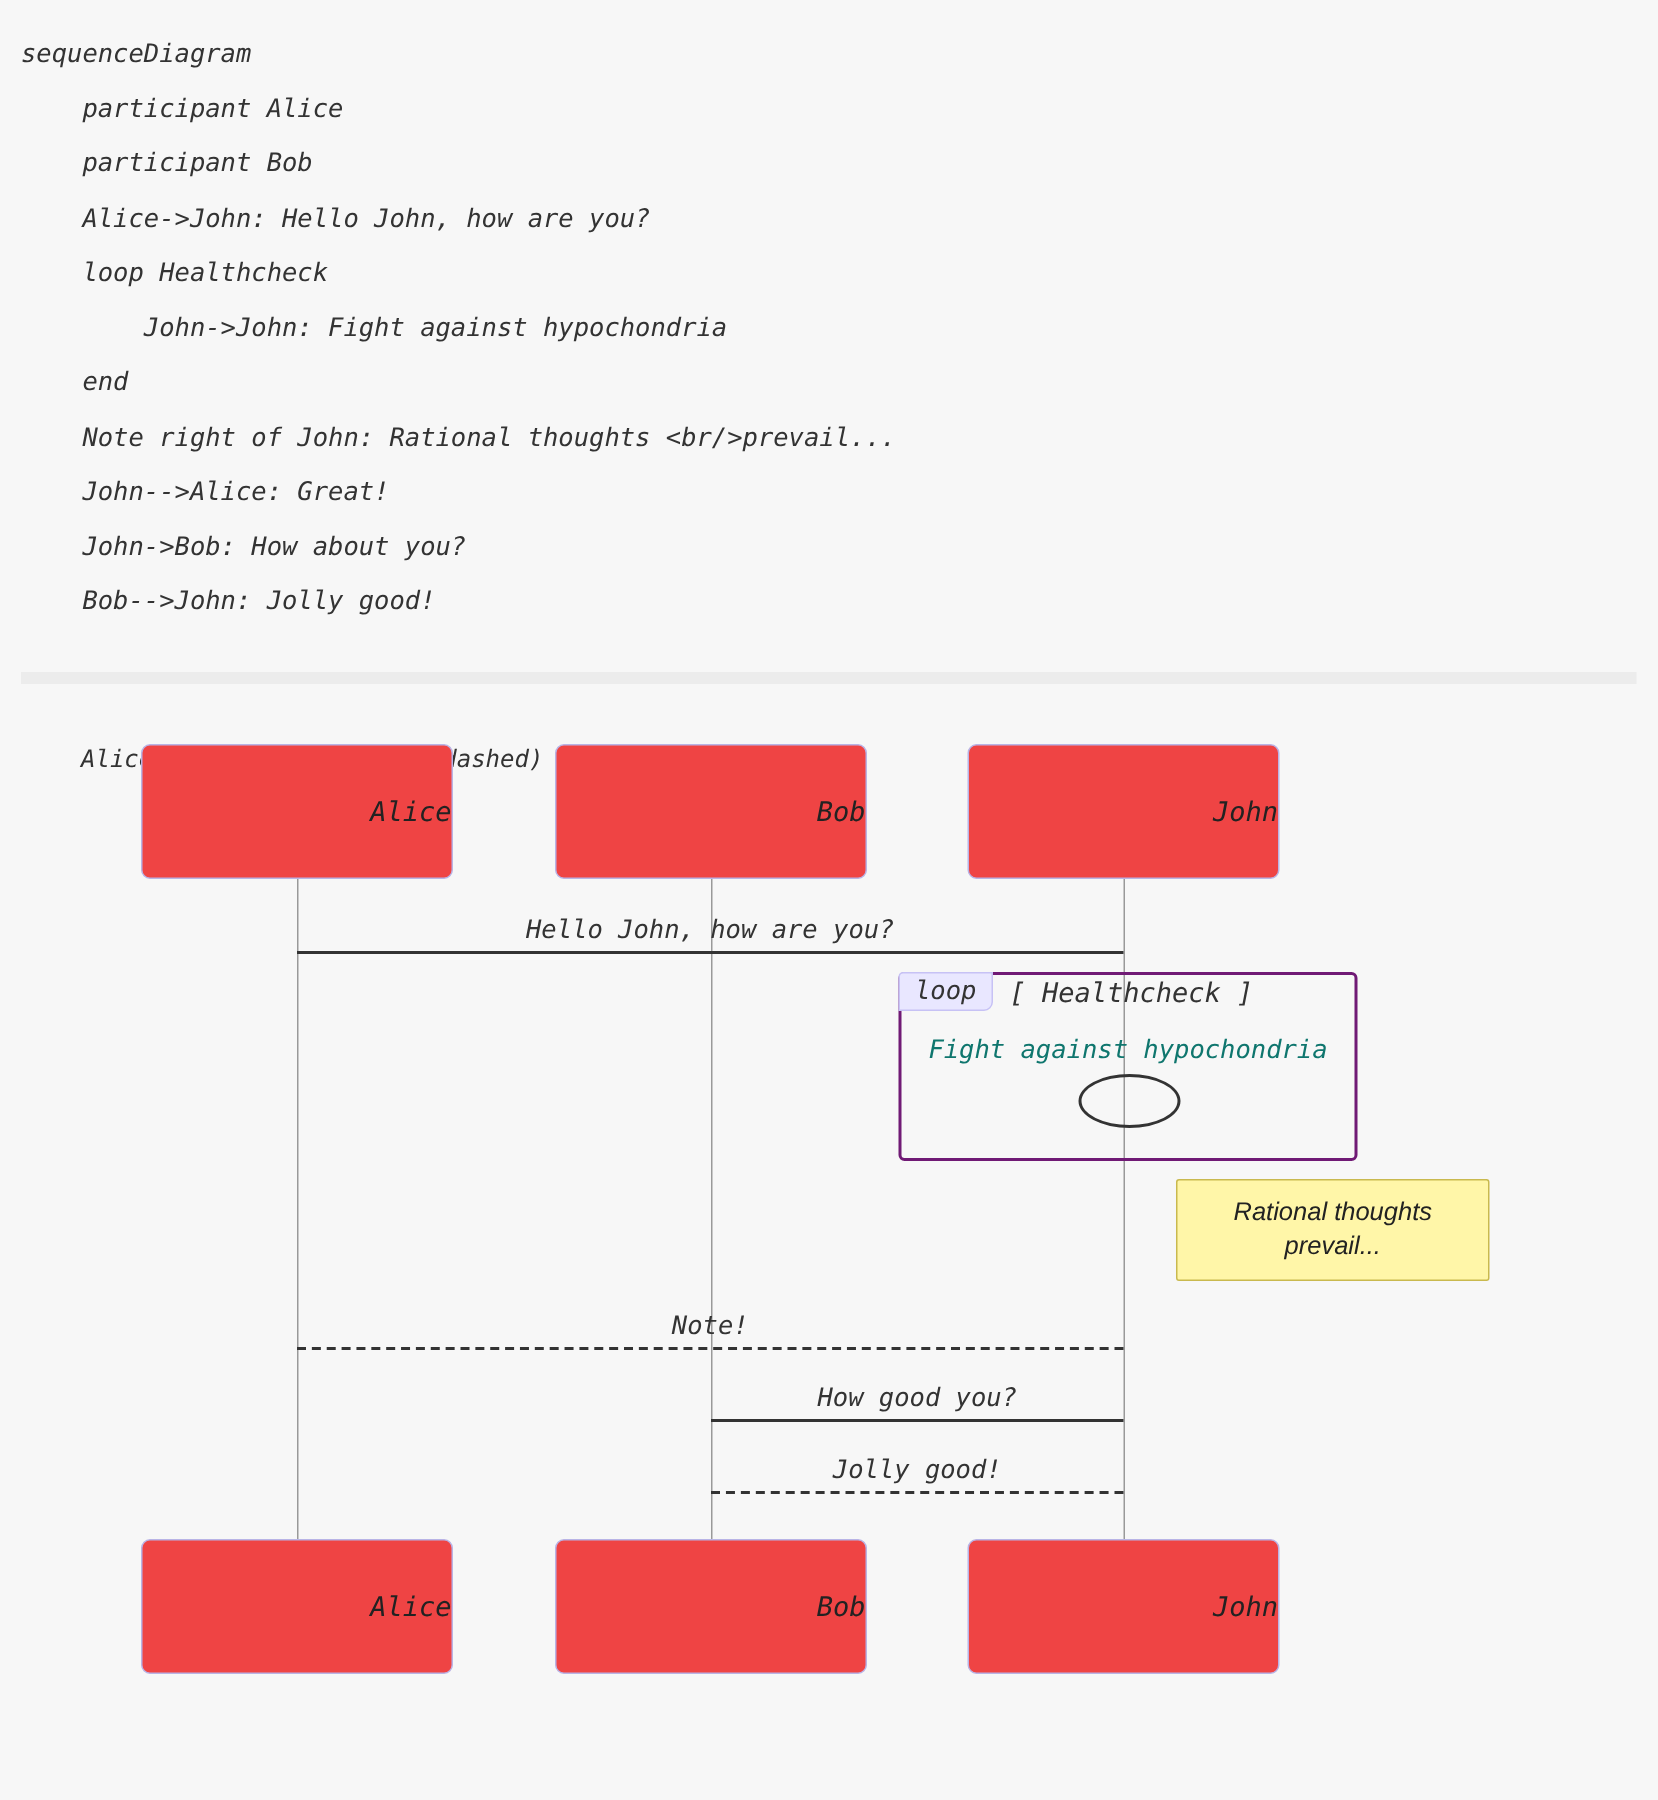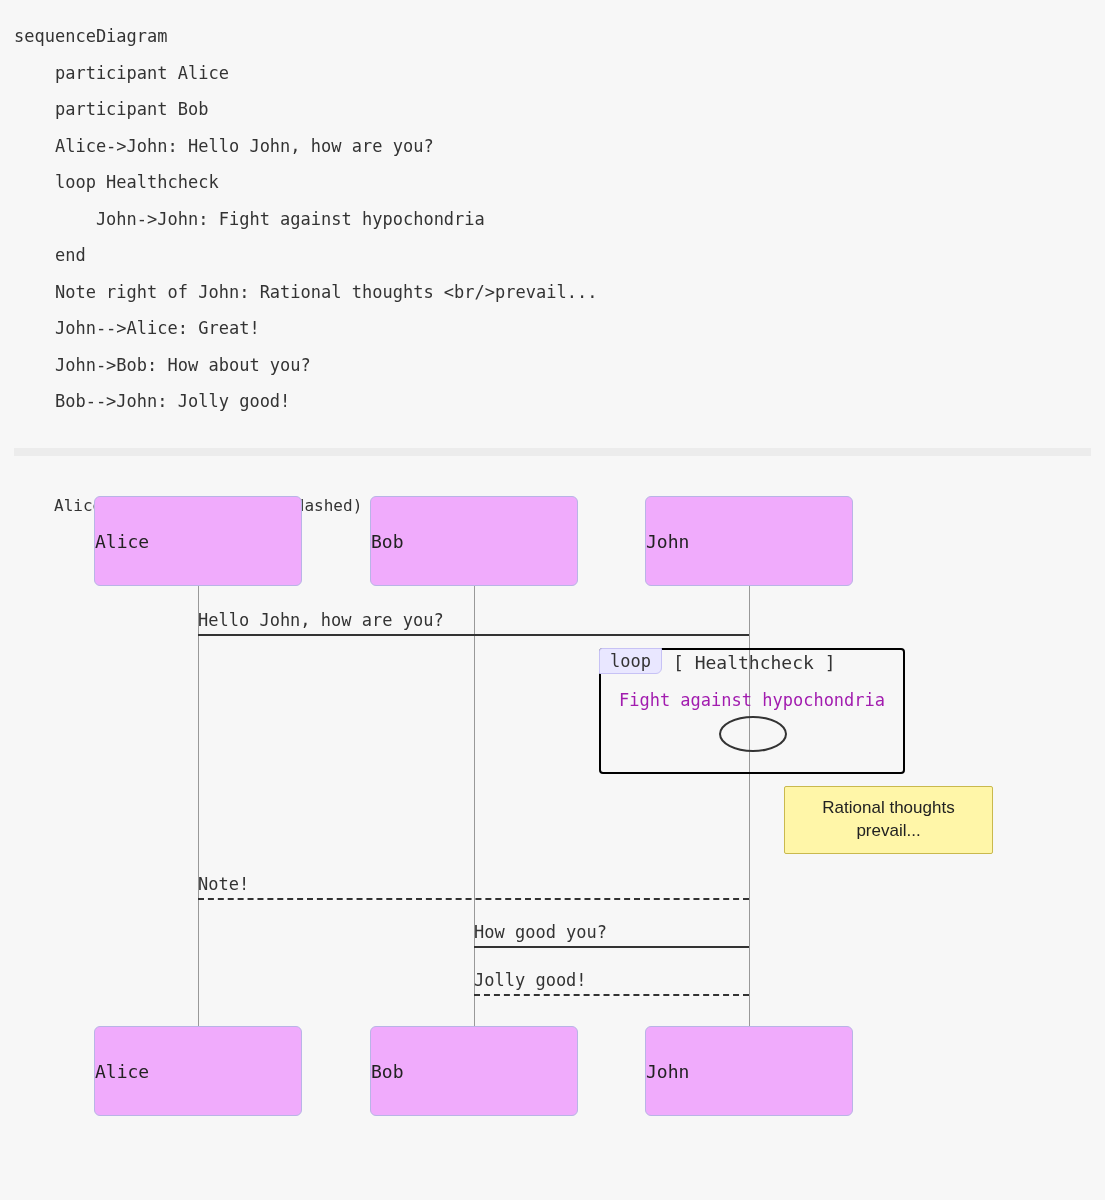--- a/index.html
+++ b/index.html
@@ -3,7 +3,7 @@
 <meta charset="utf-8">
 <style>
   html,body{margin:0;padding:0;background:#f7f7f7;font-family:ui-monospace,SFMono-Regular,Menlo,Consolas,monospace;color:#333;}
-  .page{width:1105px;min-height:1200px;box-sizing:border-box;padding:18px 14px;}
+  .page{width:1105px;min-height:1200px;box-sizing:border-box;padding:18px 14px;font-style:italic;}
   .code{font-size:17px;line-height:2.15;white-space:pre;color:#333;}
   .hr{height:8px;background:#ececec;margin:28px 0 40px;}
   .diagram{position:relative;height:620px;margin:0 40px;}

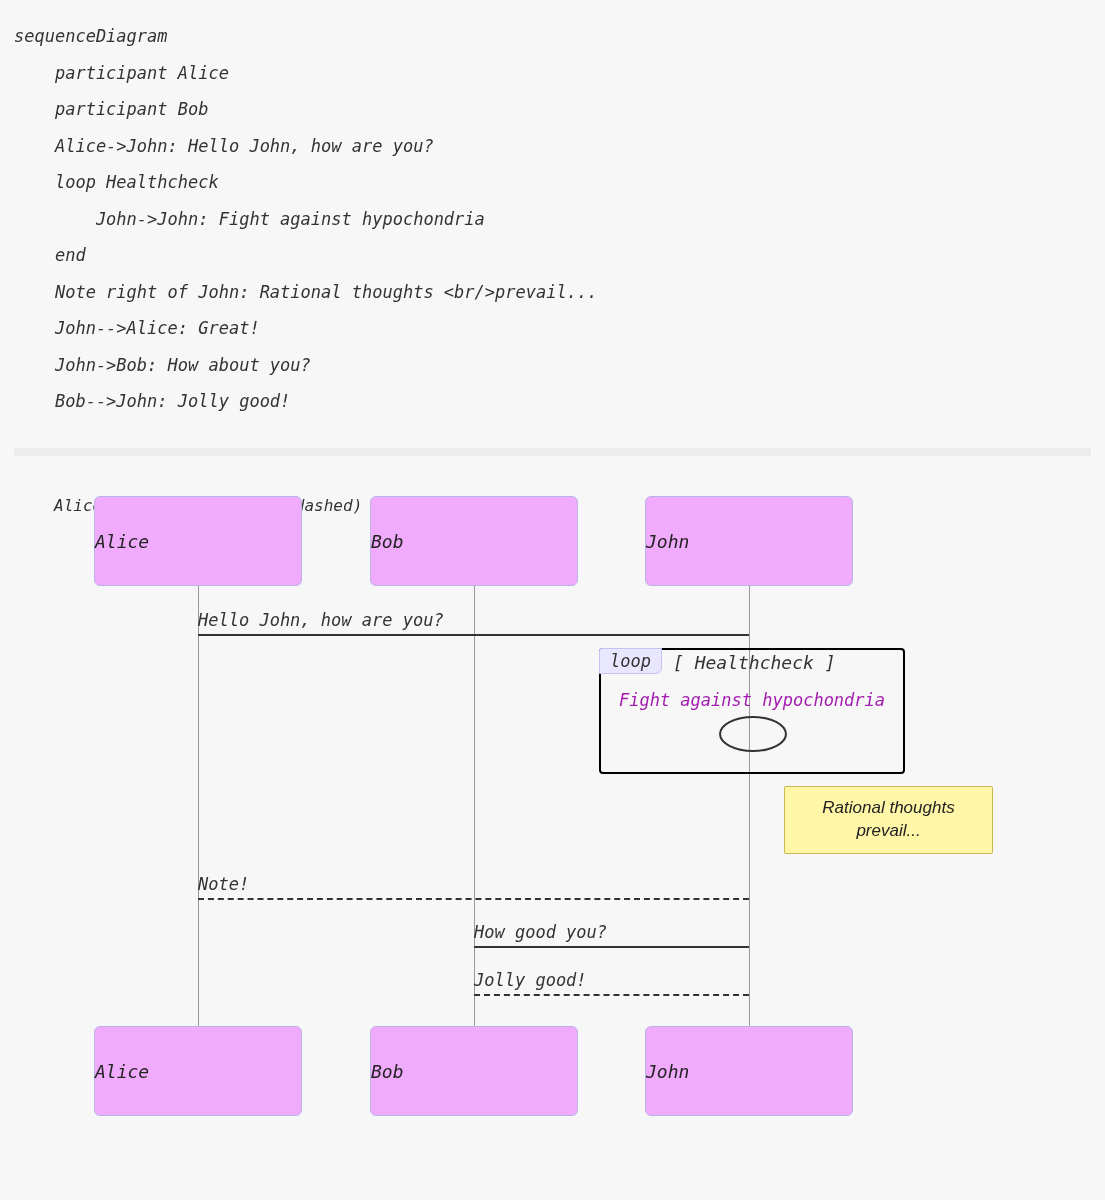--- a/index.html
+++ b/index.html
@@ -8,7 +8,7 @@
   .hr{height:8px;background:#ececec;margin:28px 0 40px;}
   .diagram{position:relative;height:620px;margin:0 40px;}
   .lifeline{position:absolute;top:90px;bottom:90px;width:0;border-left:1px solid #999;}
-  .actor{position:absolute;width:208px;height:90px;box-sizing:border-box;background:#f0abfc;border:1px solid #b9b4e6;border-radius:6px;display:flex;align-items:center;justify-content:flex-start;font-size:18px;color:#222;}
+  .actor{position:absolute;width:208px;height:90px;box-sizing:border-box;background:#ef4444;border:1px solid #b9b4e6;border-radius:6px;display:flex;align-items:center;justify-content:flex-end;font-size:18px;color:#222;}
   .msg{position:absolute;font-size:17px;color:#333;}
   .msg .lbl{position:absolute;left:0;right:0;text-align:left;top:-24px;}
   .msg .line{position:absolute;left:0;right:0;top:0;}

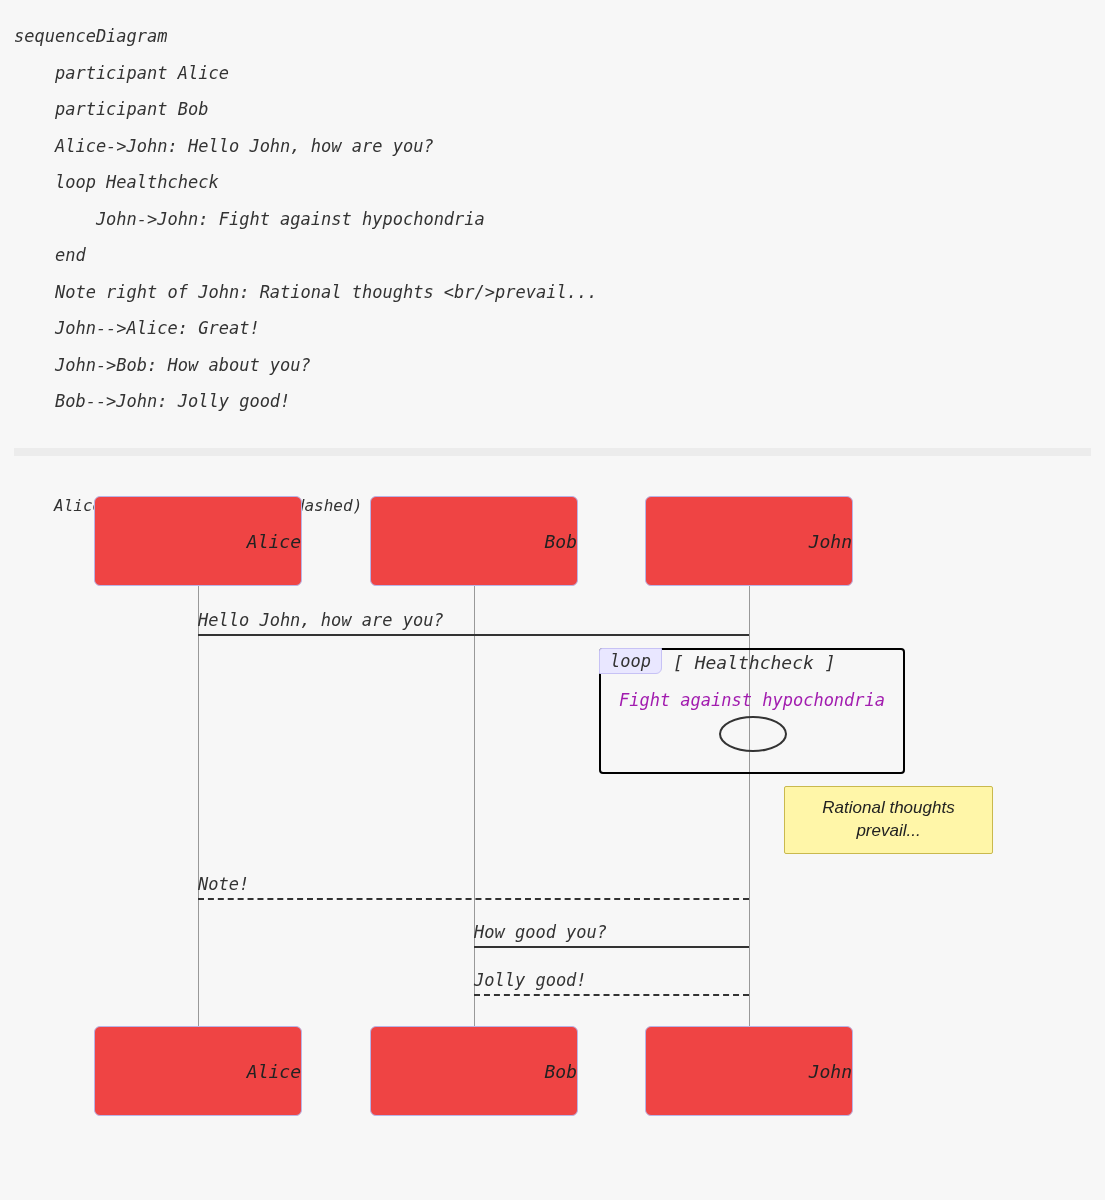--- a/index.html
+++ b/index.html
@@ -10,7 +10,7 @@
   .lifeline{position:absolute;top:90px;bottom:90px;width:0;border-left:1px solid #999;}
   .actor{position:absolute;width:208px;height:90px;box-sizing:border-box;background:#ef4444;border:1px solid #b9b4e6;border-radius:6px;display:flex;align-items:center;justify-content:flex-end;font-size:18px;color:#222;}
   .msg{position:absolute;font-size:17px;color:#333;}
-  .msg .lbl{position:absolute;left:0;right:0;text-align:left;top:-24px;}
+  .msg .lbl{position:absolute;left:0;right:0;text-align:center;top:-24px;}
   .msg .line{position:absolute;left:0;right:0;top:0;}
   .solid{border-top:2px solid #333;}
   .dashed{border-top:2px dashed #333;}

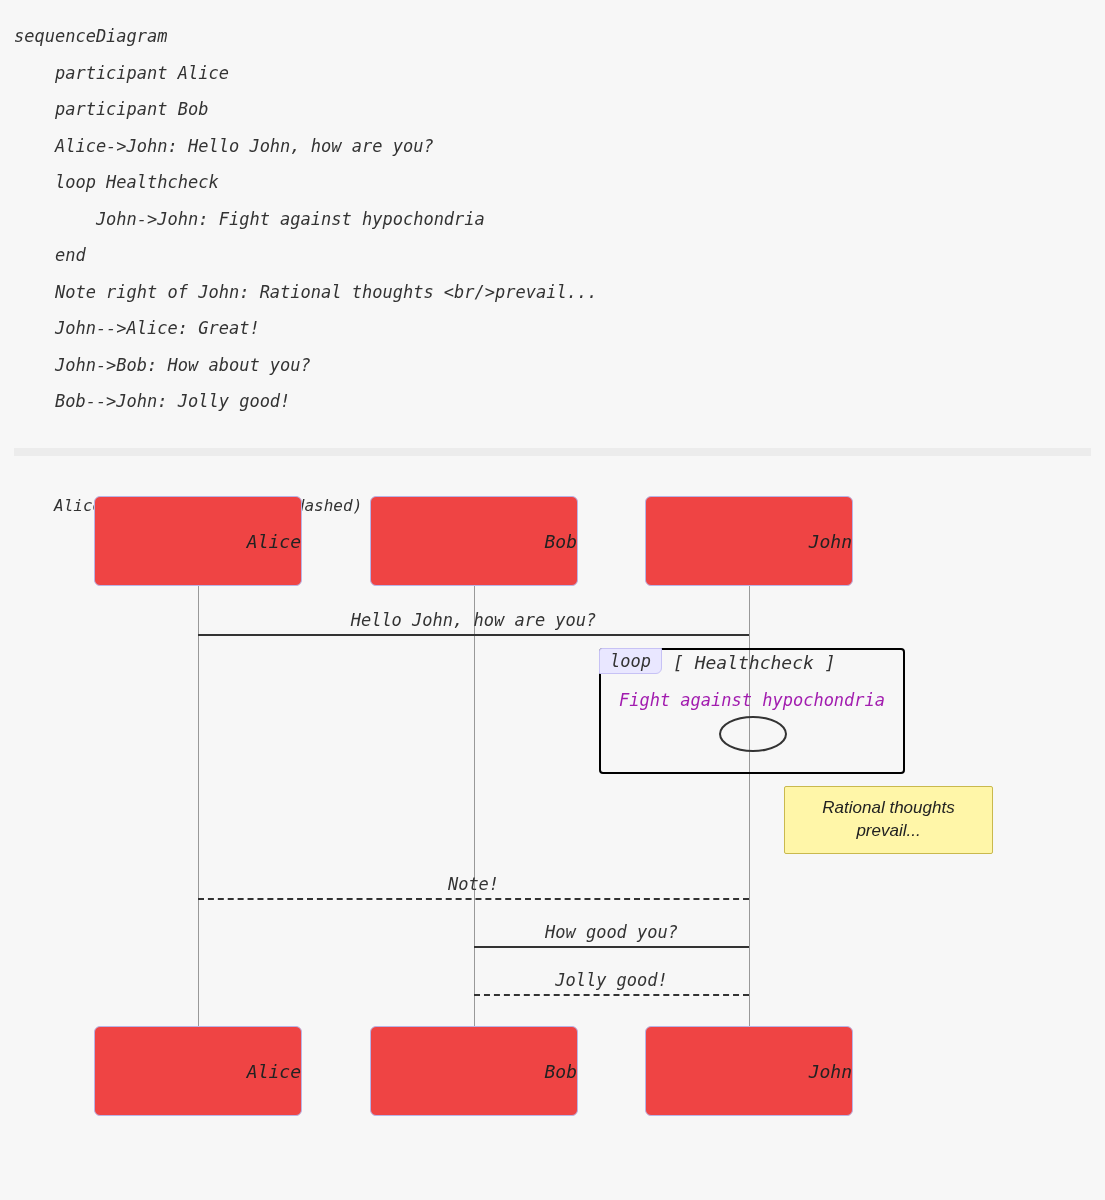--- a/index.html
+++ b/index.html
@@ -14,7 +14,7 @@
   .msg .line{position:absolute;left:0;right:0;top:0;}
   .solid{border-top:2px solid #333;}
   .dashed{border-top:2px dashed #333;}
-  .loopbox{position:absolute;border:2px solid #000000;border-radius:4px;background:rgba(255,255,255,0.0);}
+  .loopbox{position:absolute;border:2px solid #701a75;border-radius:4px;background:rgba(255,255,255,0.0);}
   .looptag{position:absolute;top:-2px;left:-2px;background:#e9e7ff;border:1px solid #c7c2f5;border-radius:3px 0 6px 0;padding:2px 10px;font-size:17px;color:#333;}
   .looptitle{position:absolute;top:2px;left:72px;font-size:18px;color:#333;}
   .loopmsg{position:absolute;top:40px;left:14px;right:14px;text-align:center;font-size:17px;color:#a21caf;}

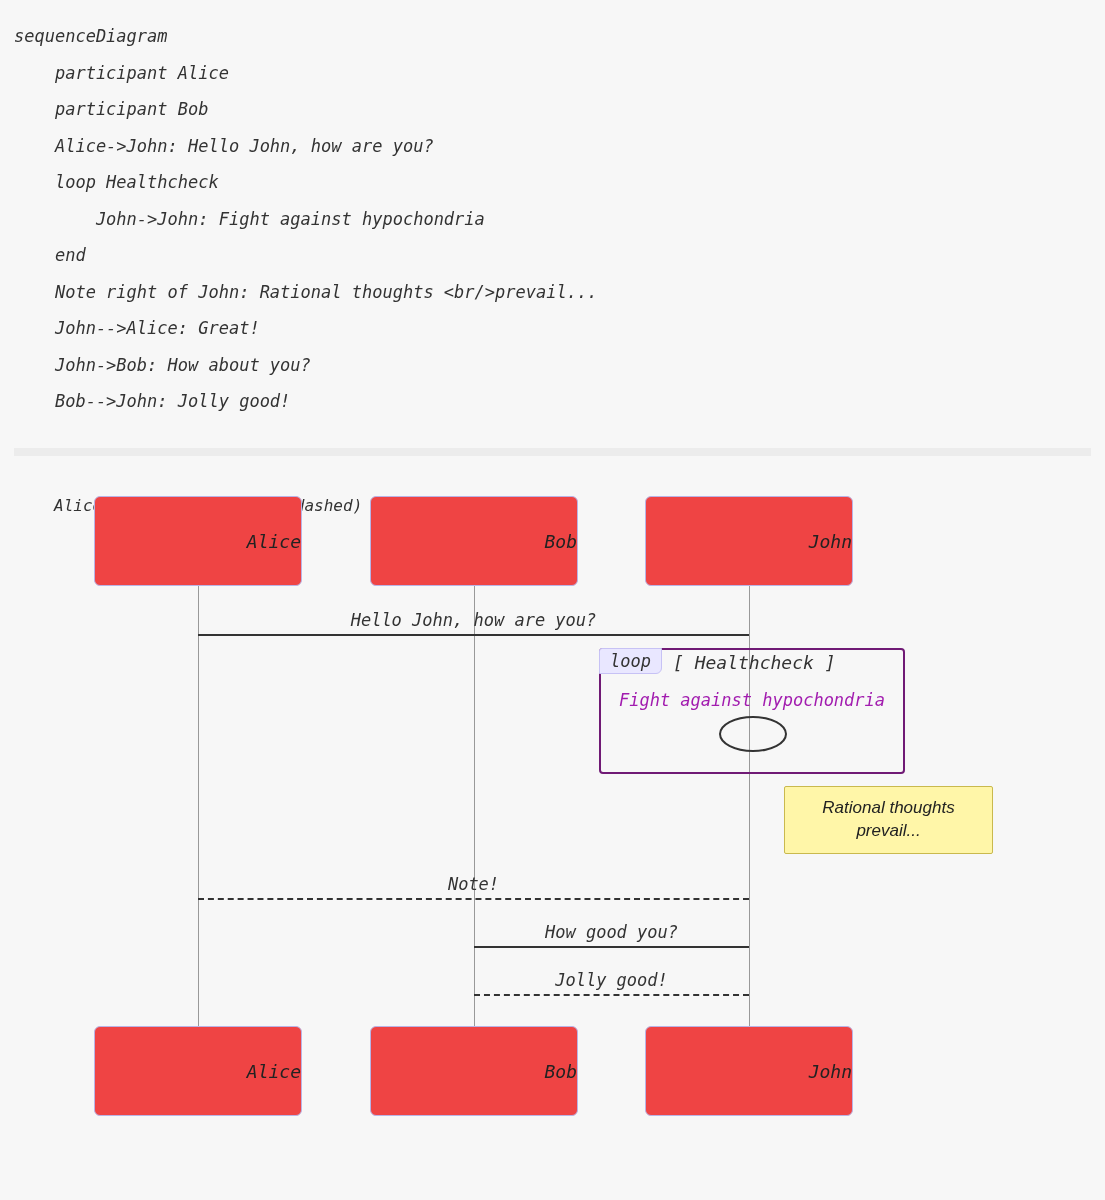--- a/index.html
+++ b/index.html
@@ -17,7 +17,7 @@
   .loopbox{position:absolute;border:2px solid #701a75;border-radius:4px;background:rgba(255,255,255,0.0);}
   .looptag{position:absolute;top:-2px;left:-2px;background:#e9e7ff;border:1px solid #c7c2f5;border-radius:3px 0 6px 0;padding:2px 10px;font-size:17px;color:#333;}
   .looptitle{position:absolute;top:2px;left:72px;font-size:18px;color:#333;}
-  .loopmsg{position:absolute;top:40px;left:14px;right:14px;text-align:center;font-size:17px;color:#a21caf;}
+  .loopmsg{position:absolute;top:40px;left:14px;right:14px;text-align:center;font-size:17px;color:#0f766e;}
   .selfloop{position:absolute;width:64px;height:32px;border:2px solid #333;border-radius:50%;background:transparent;}
   .note{position:absolute;background:#fff6a8;border:1px solid #c9b94e;border-radius:2px;padding:10px 16px;font-family:-apple-system,Segoe UI,Helvetica,Arial,sans-serif;font-size:17px;color:#222;line-height:1.35;text-align:center;}
 </style>

